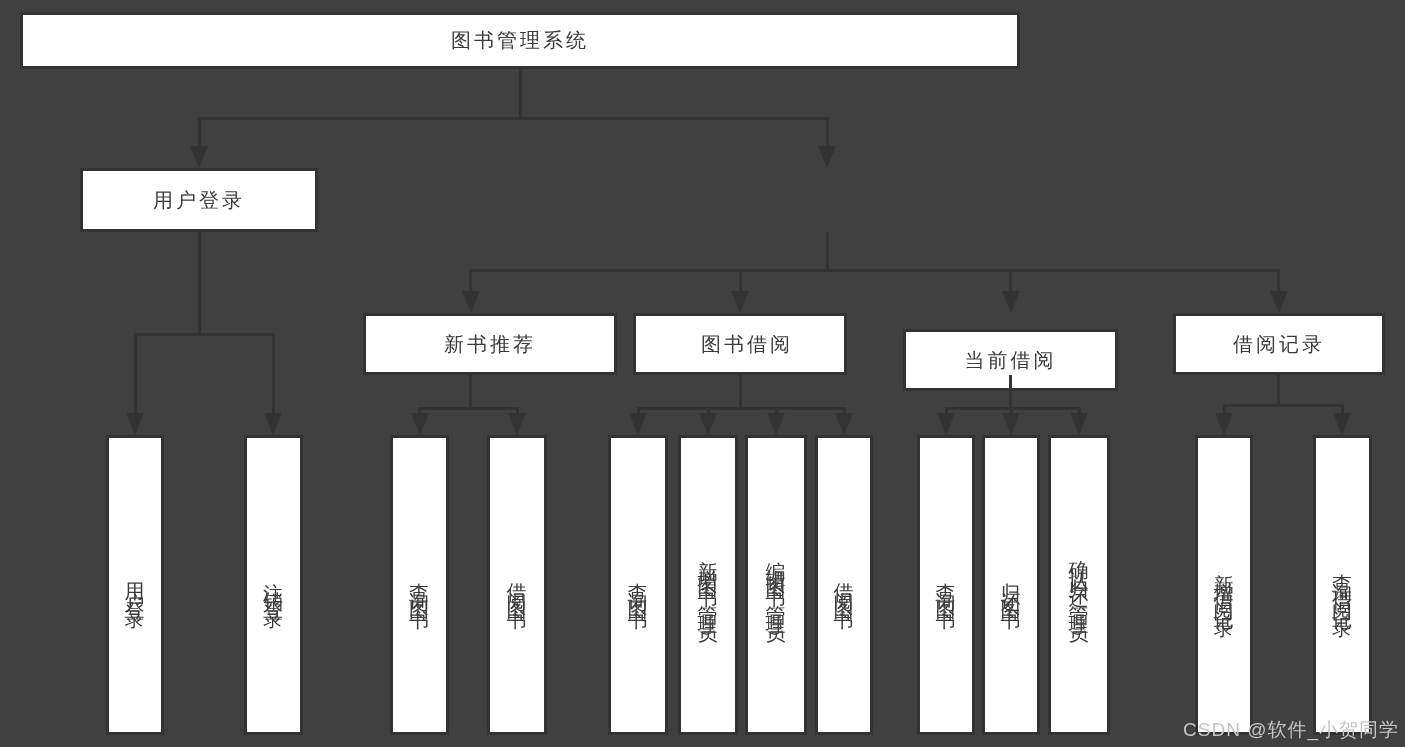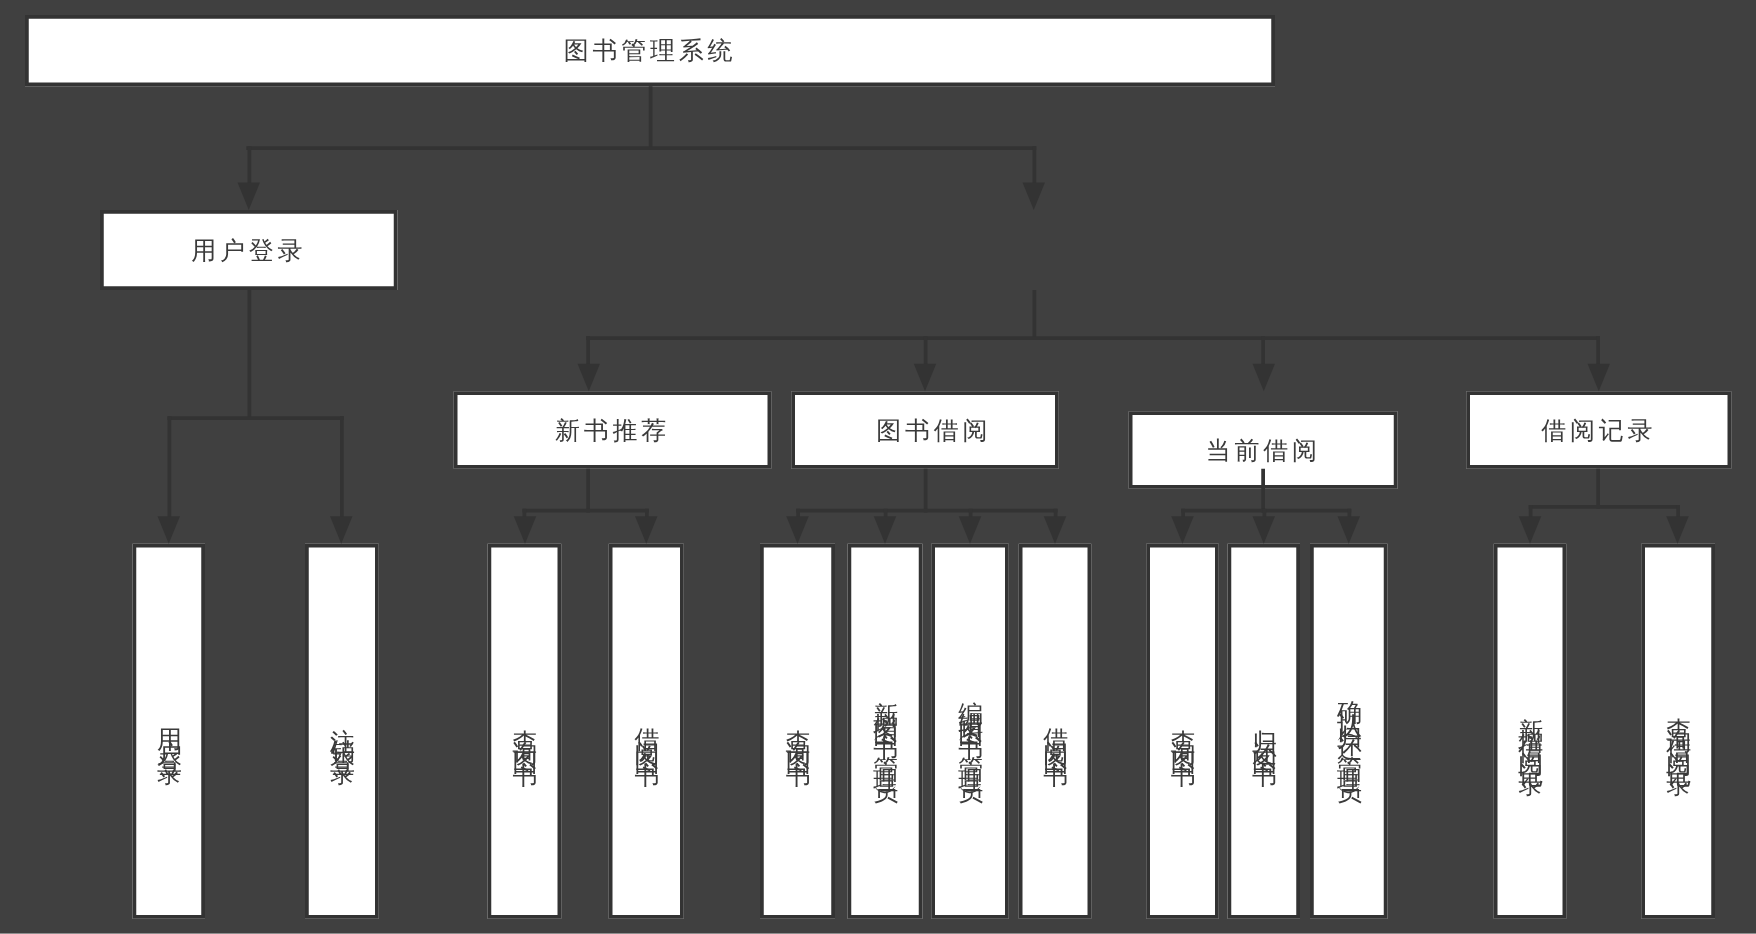--- a/index.html
+++ b/index.html
@@ -160,6 +160,7 @@
   <div class="line" style="left:1341px;top:404px;width:3px;height:11px;"></div>
   <div class="arrow" style="left:1333px;top:413px;"></div>
 
+  <div class="watermark">CSDN @软件_小贺同学</div>
 </div>
 
 </body></html>

